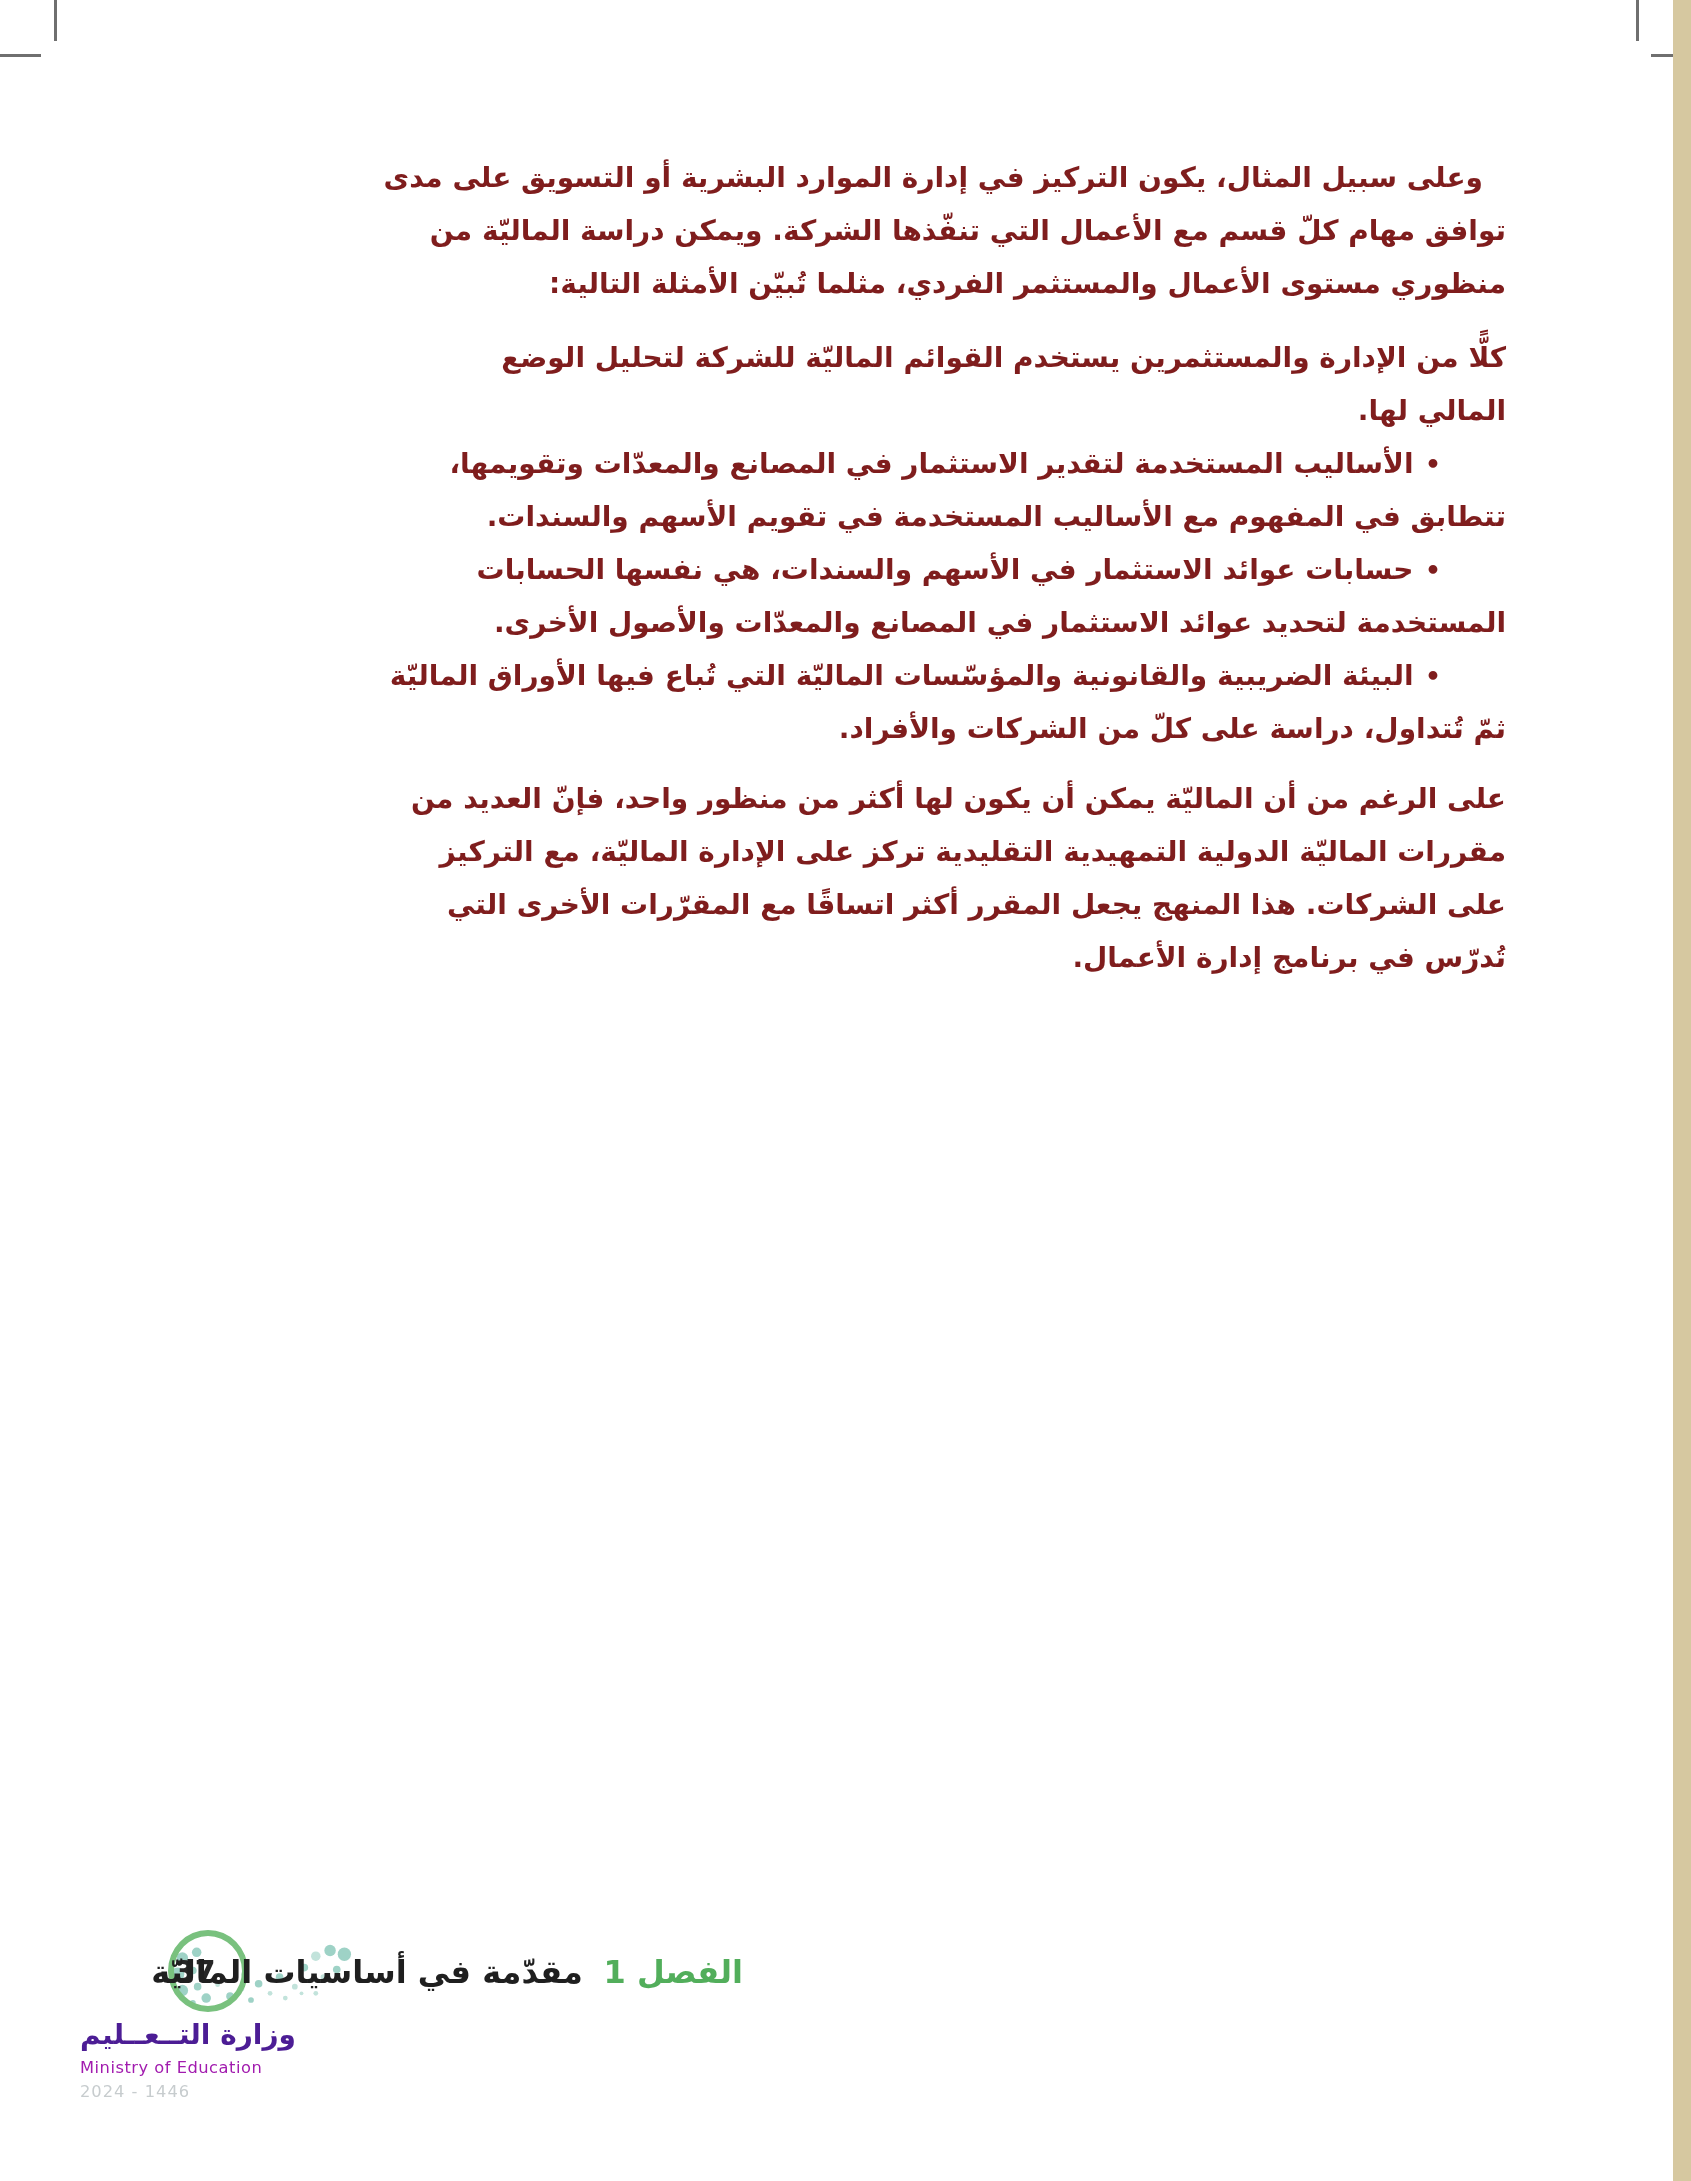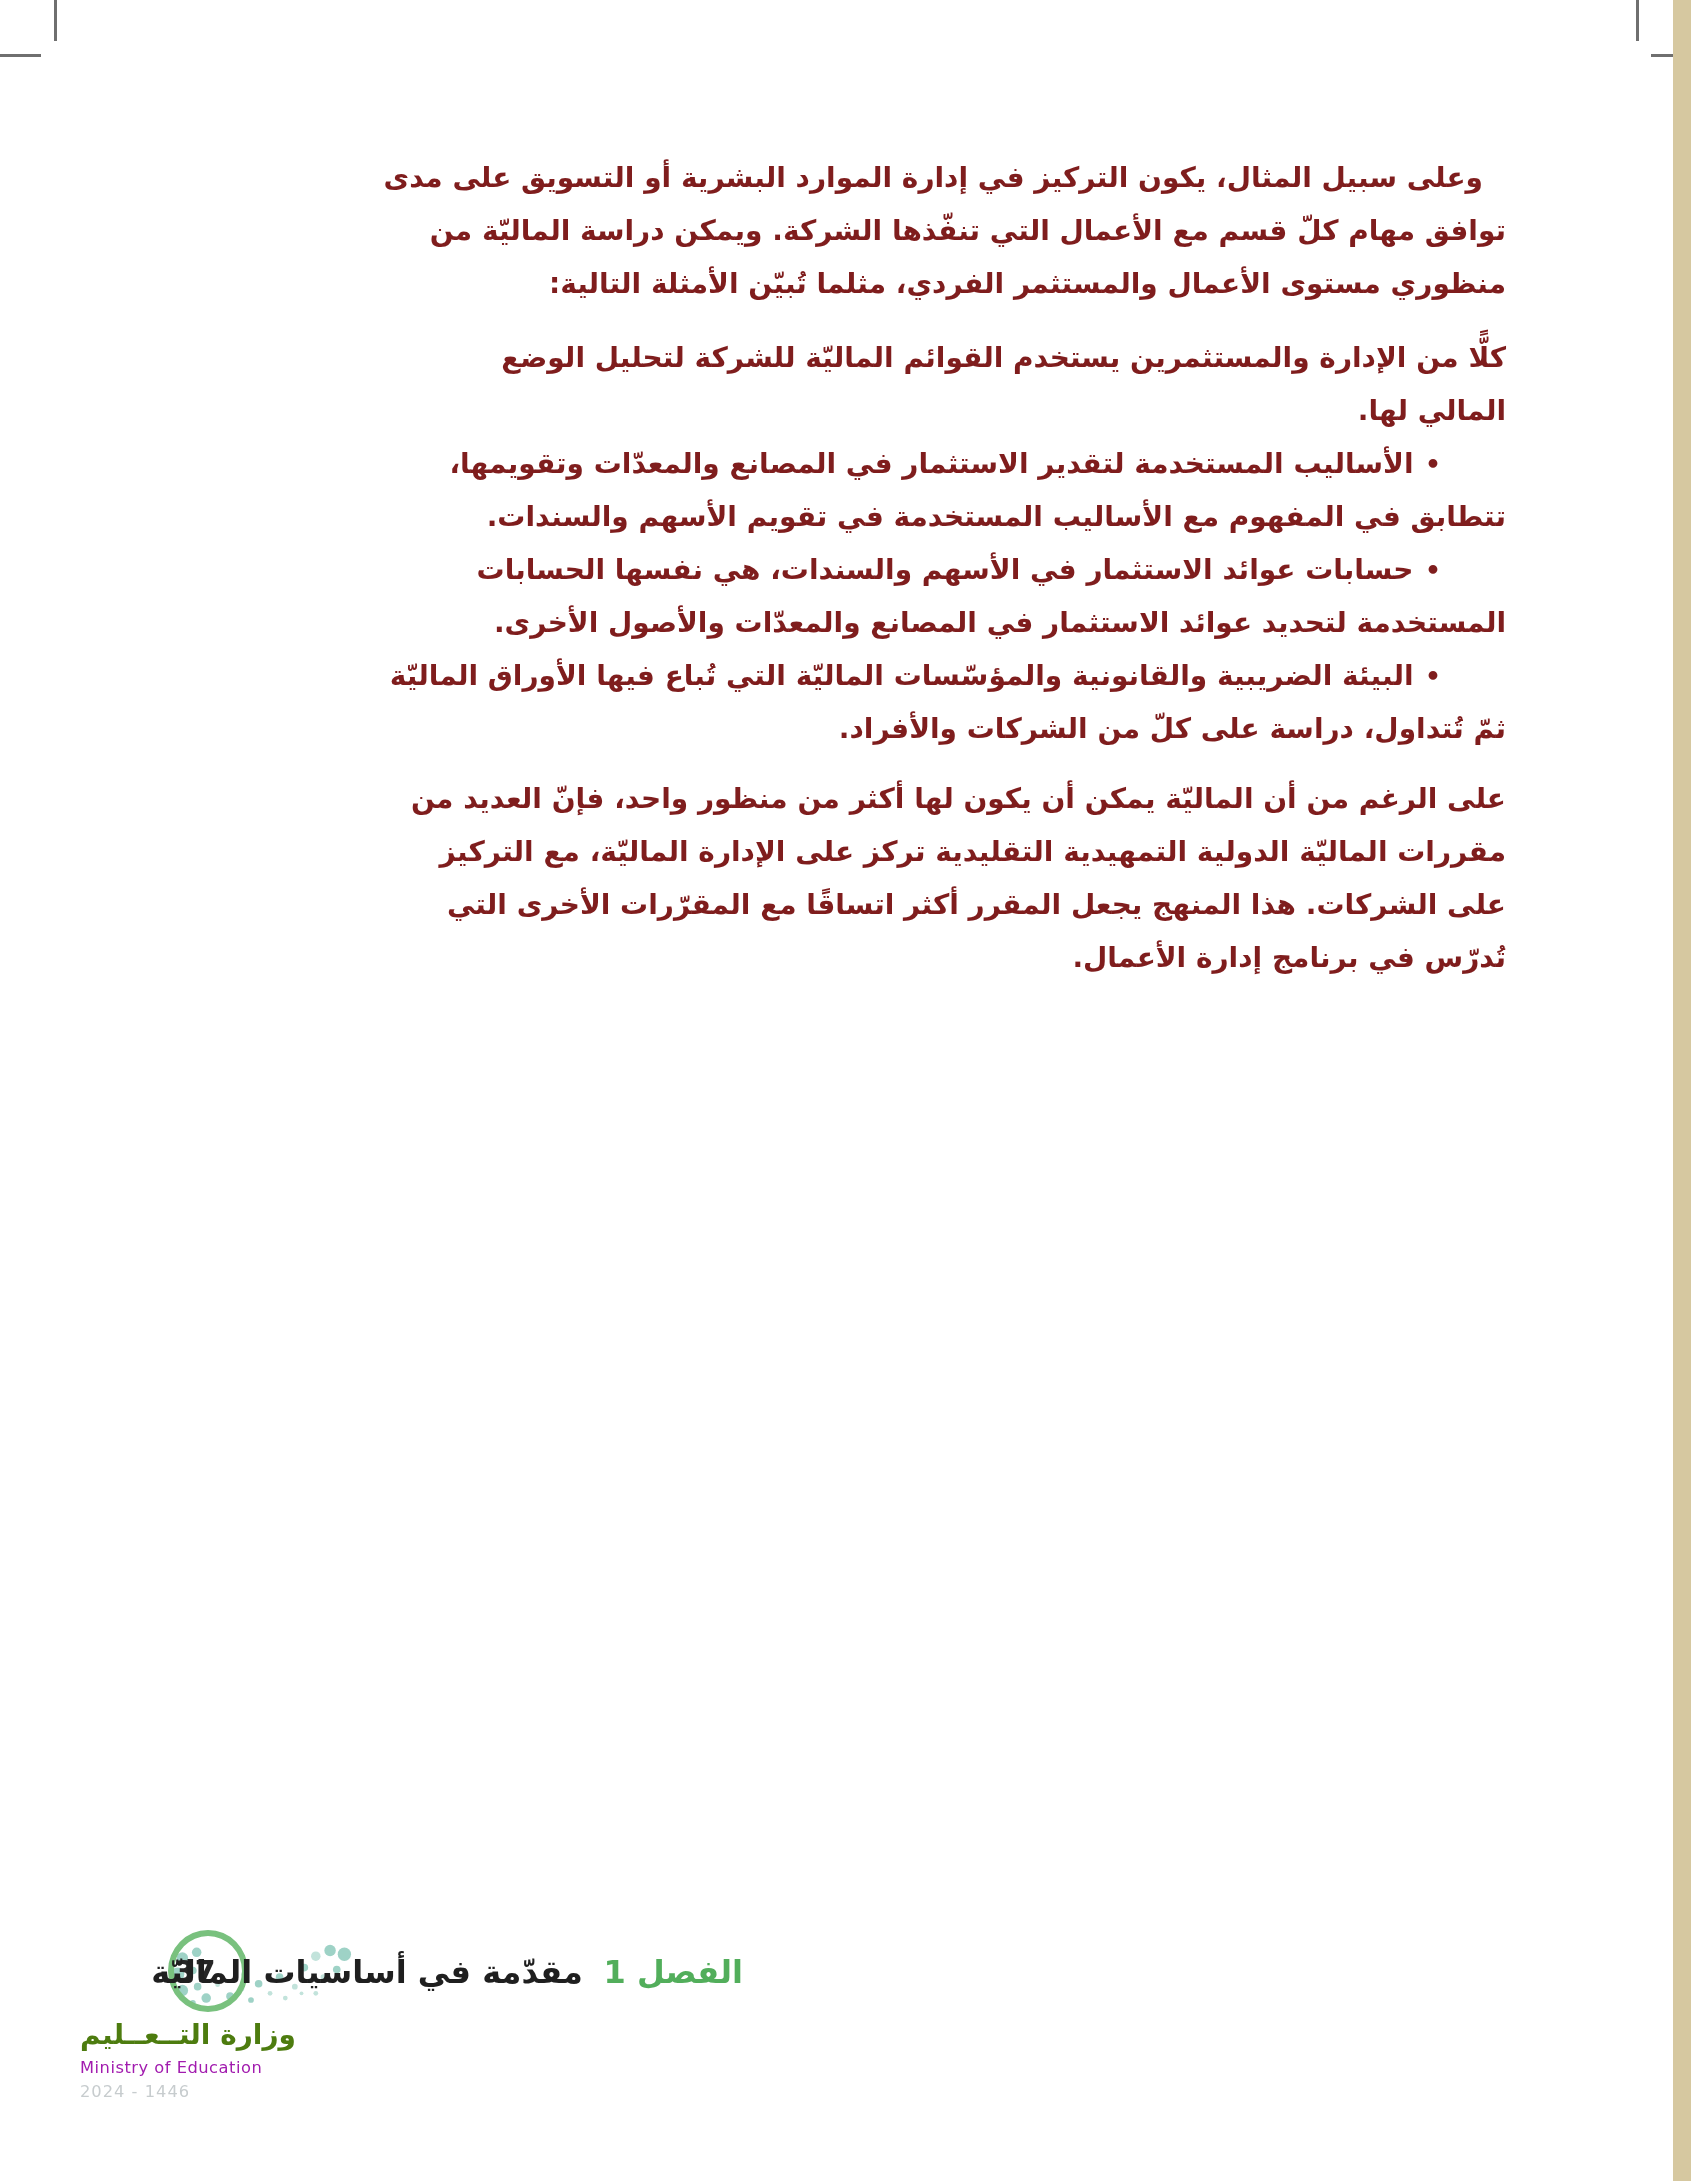--- a/index.html
+++ b/index.html
@@ -34,7 +34,7 @@
   .chapter .green{color:#52ae5b;}
   .chapter .black{color:#1f1f1f;margin-right:9.6px;}
   .ministry{position:absolute;left:80px;top:2019px;z-index:4;}
-  .ministry .ar{direction:rtl;font-size:28px;font-weight:700;color:#4d7c0f;line-height:32.5px;}
+  .ministry .ar{direction:rtl;font-size:28px;font-weight:700;color:#4c1d95;line-height:32.5px;}
   .ministry .en{font-size:16.3px;color:#a21caf;line-height:21px;margin-top:5.7px;letter-spacing:0.5px;}
   .ministry .yr{font-size:16.3px;color:#c7ccce;line-height:21px;margin-top:3px;letter-spacing:1px;}
 </style>

